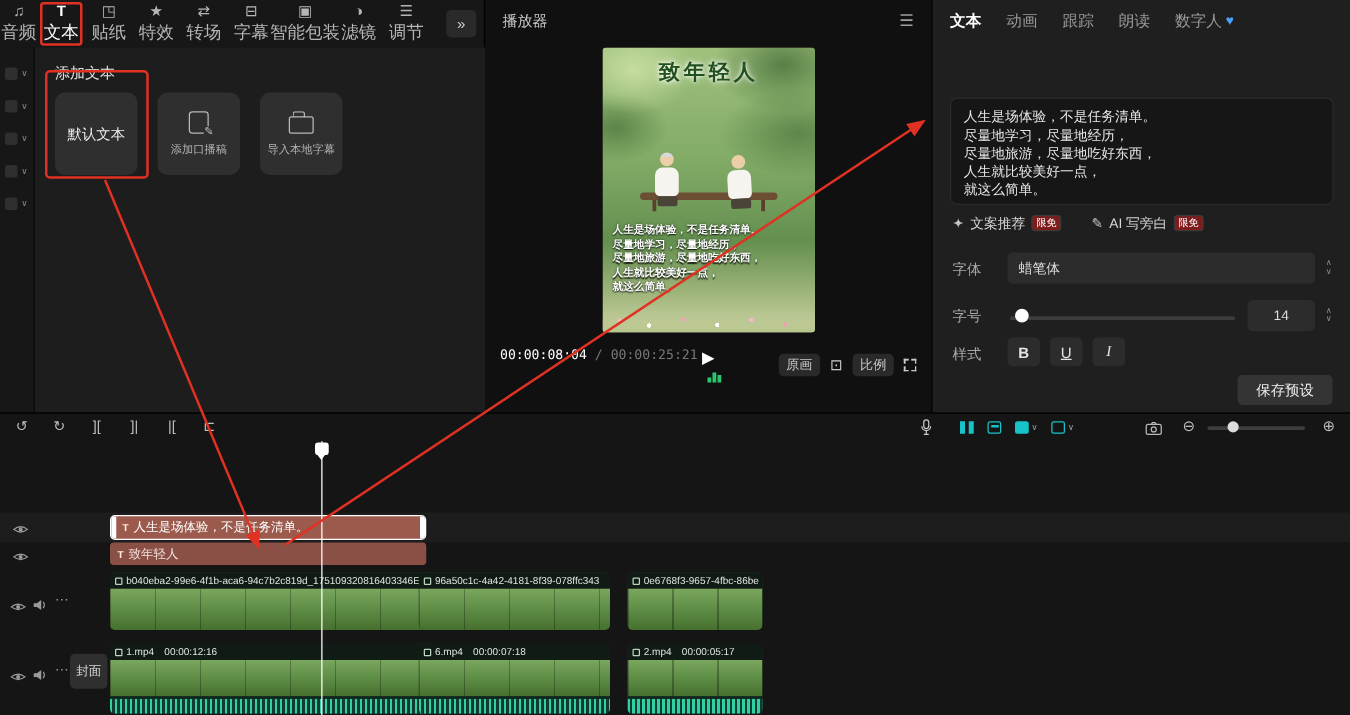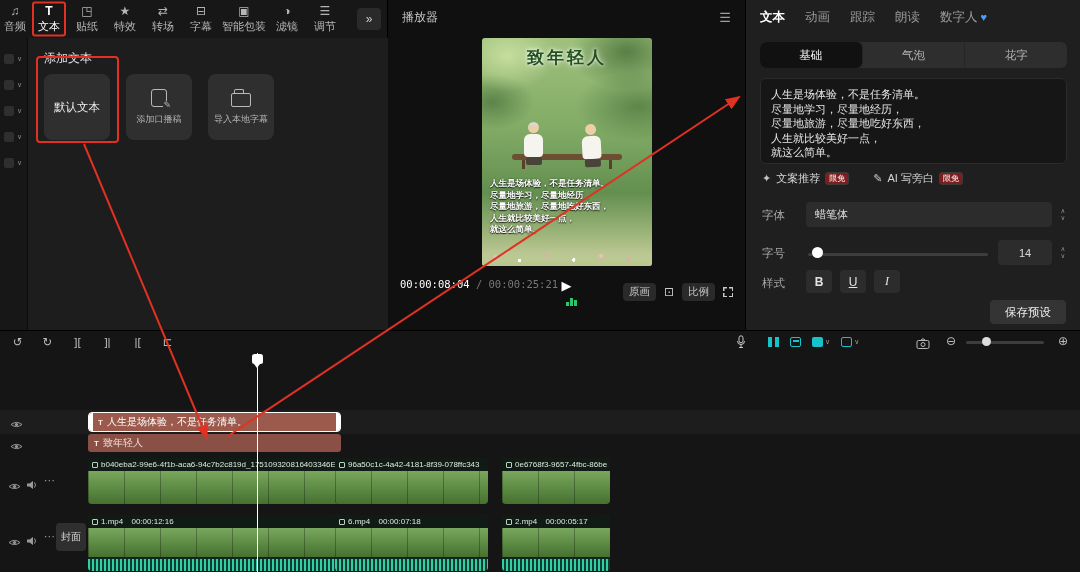--- a/index.html
+++ b/index.html
@@ -20,7 +20,7 @@
   .tb-item.active { color:#fff; }
   .tb-ic { font-size:12px; line-height:12px; }
   .tb-item.active .tb-ic { font-weight:bold; }
-  .tb-lb { font-size:11px; white-space:nowrap;font-family:Liberation Serif, serif; }
+  .tb-lb { font-size:14px; white-space:nowrap;font-family:Liberation Serif, serif; }
   .tb-expand { margin-left:auto; margin-right:6px; width:24px; height:22px; background:#2a2a2a;
     border-radius:4px; display:flex; align-items:center; justify-content:center; font-size:12px; color:#ccc; }
 

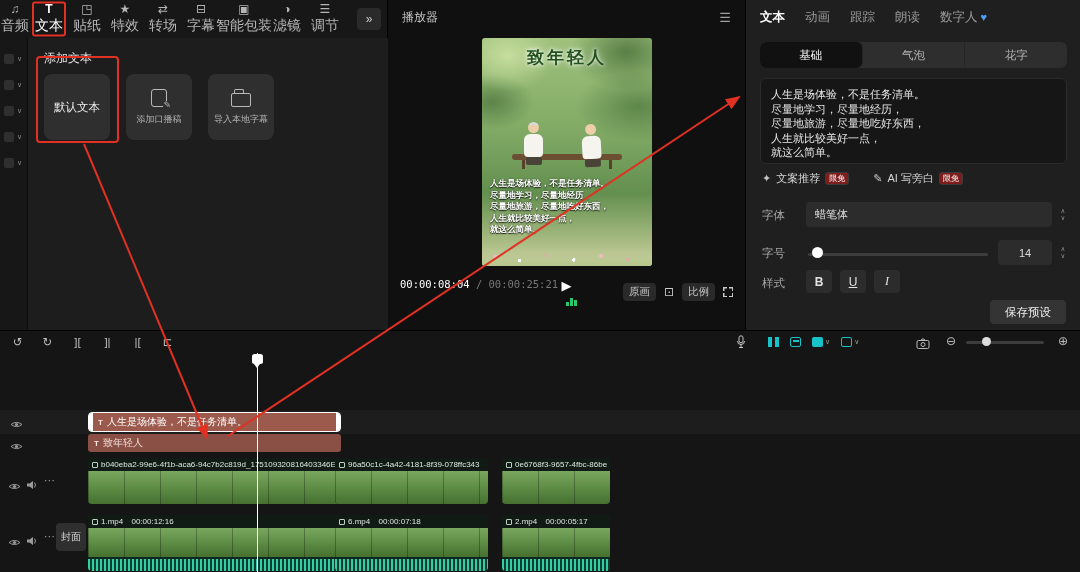--- a/index.html
+++ b/index.html
@@ -363,11 +363,6 @@
           <span class="heart">♥</span>
         </span>
     </div>
-    <div class="subtabs">
-      <span class="subtab active">基础</span>
-      <span class="subtab">气泡</span>
-      <span class="subtab">花字</span>
-    </div>
     <div class="insp-textbox">人生是场体验，不是任务清单。
 尽量地学习，尽量地经历，
 尽量地旅游，尽量地吃好东西，

